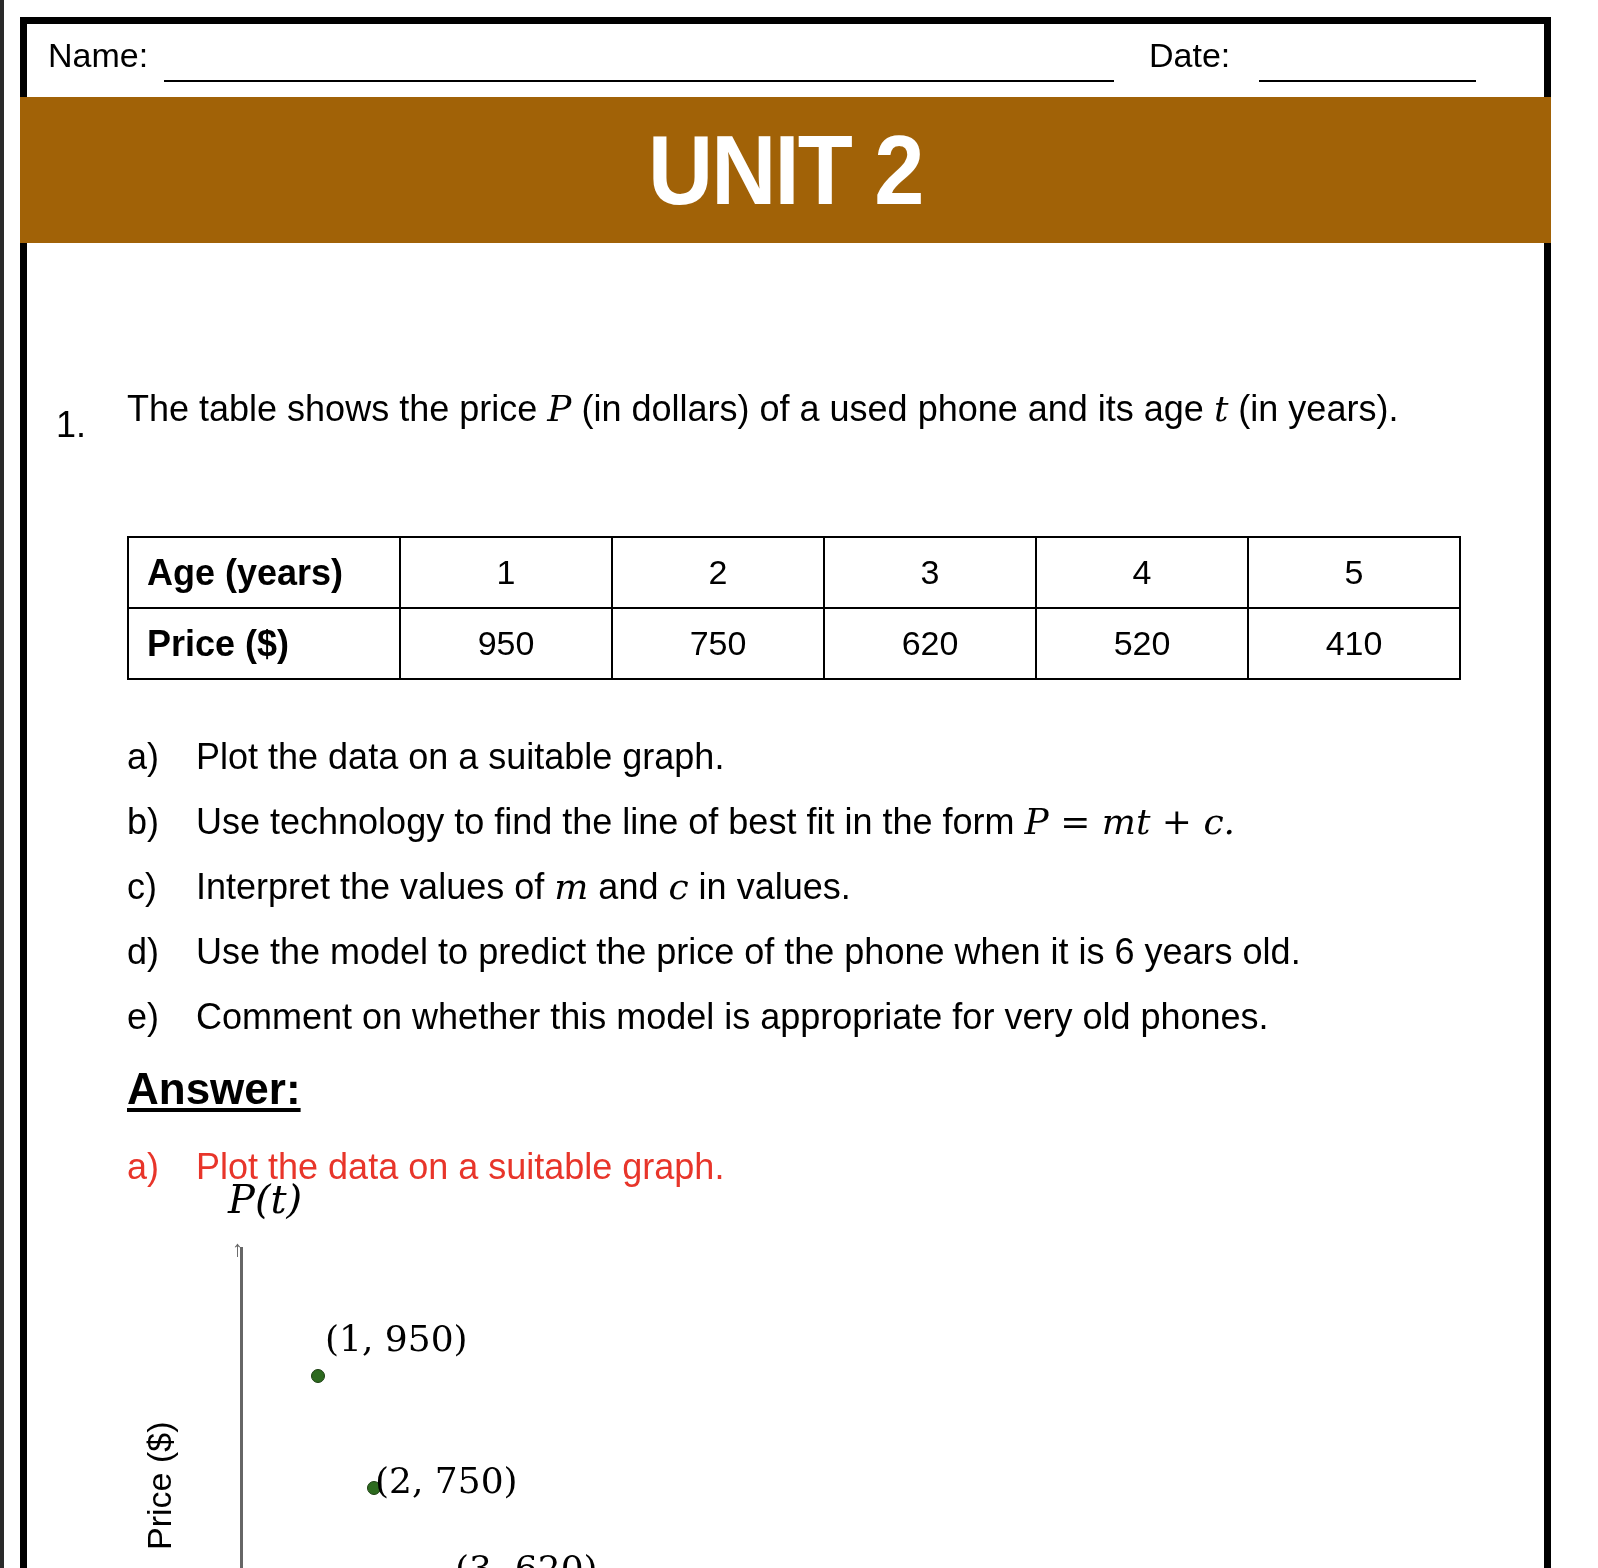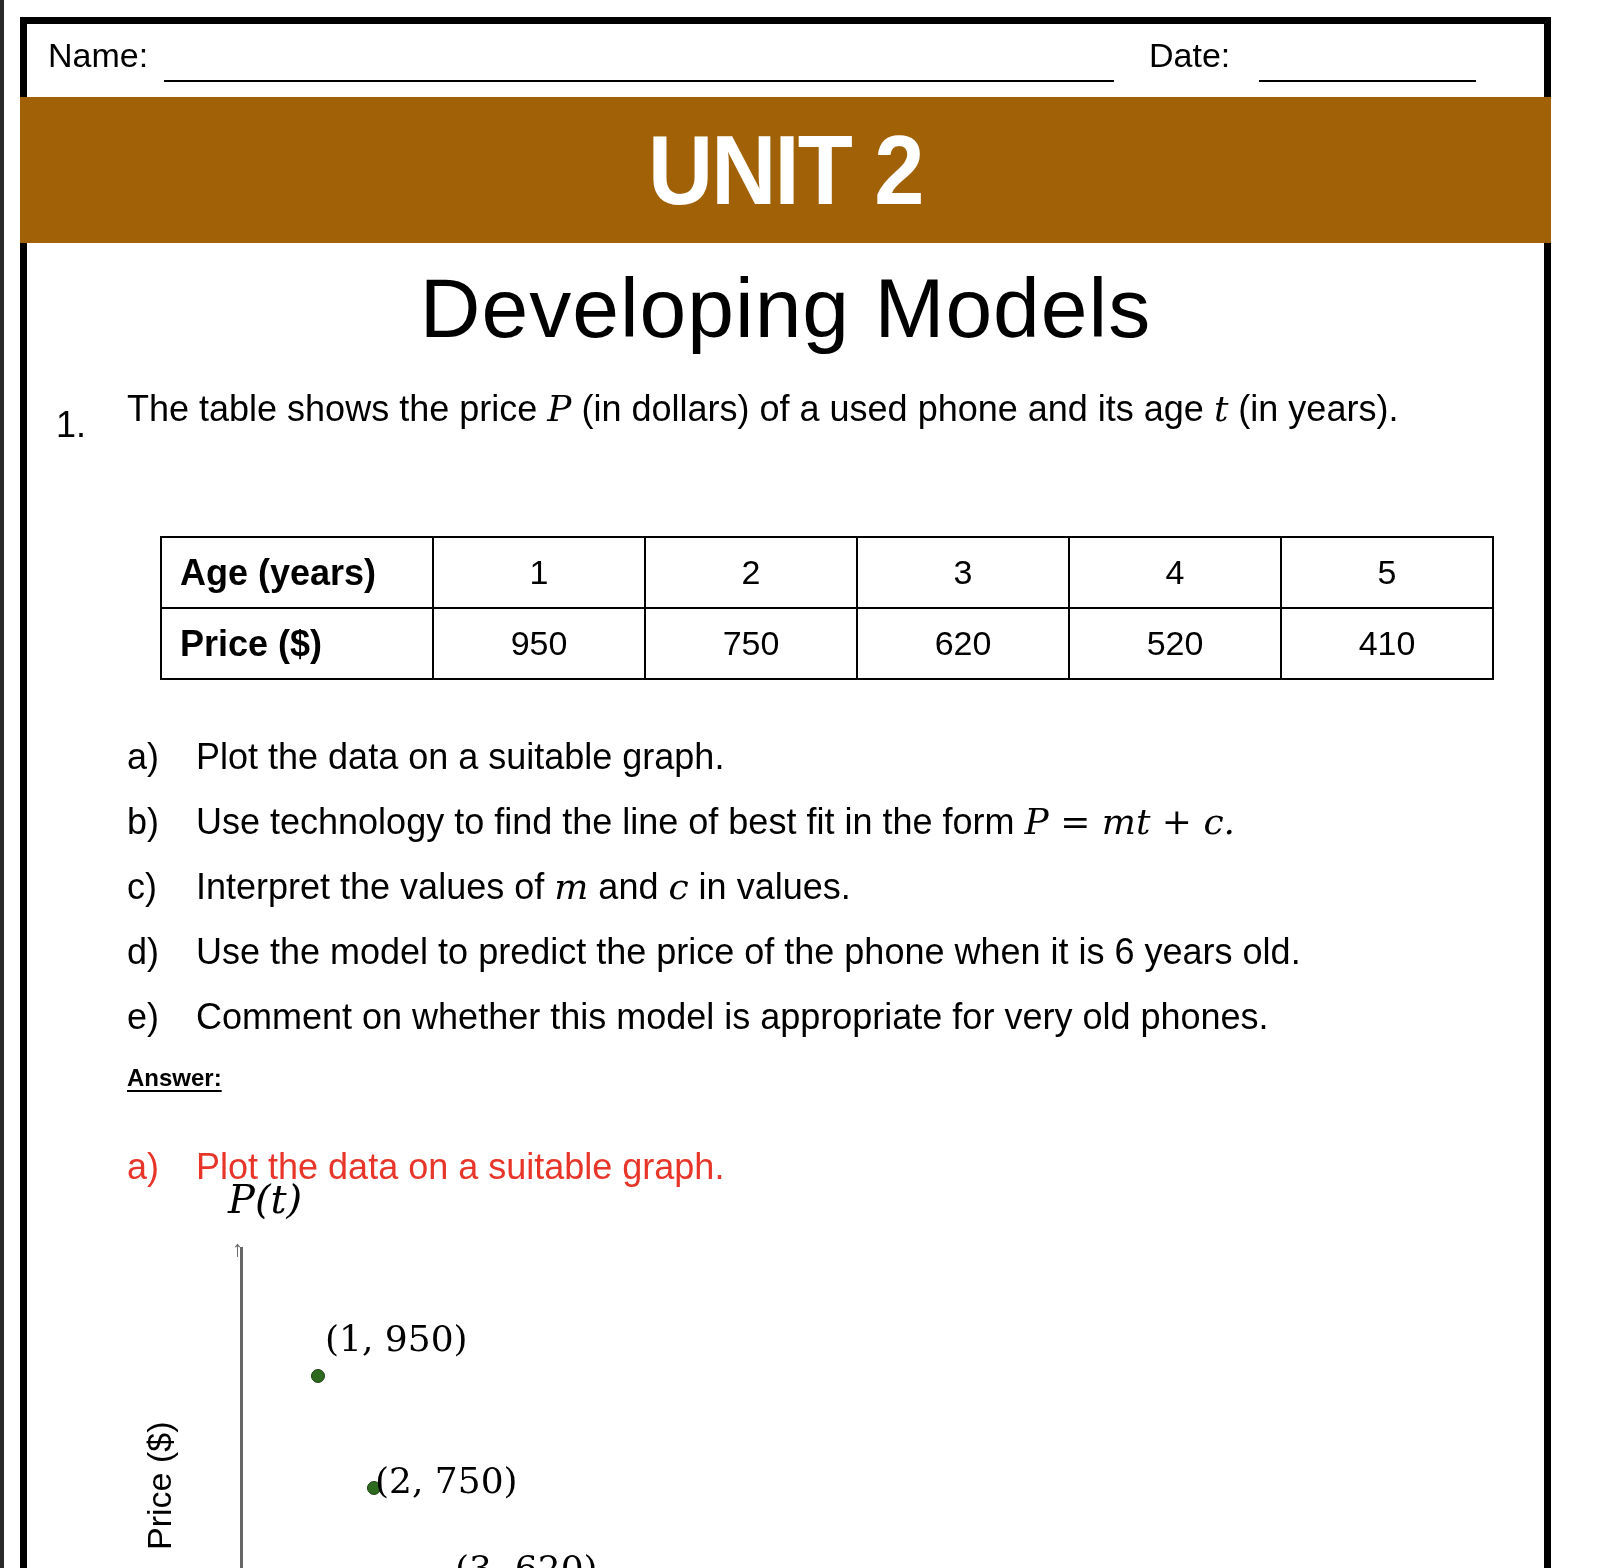--- a/index.html
+++ b/index.html
@@ -90,7 +90,6 @@
     <span class="banner-title">UNIT 2</span>
   </div>
 
-  <div class="subtitle">Developing Models</div>
 
   <div class="q-num">1.</div>
   <div class="q-text"><span>The table shows the price </span><span class="math">P</span><span> (in dollars) of a used phone and its age </span><span class="math">t</span><span> (in years).</span></div>

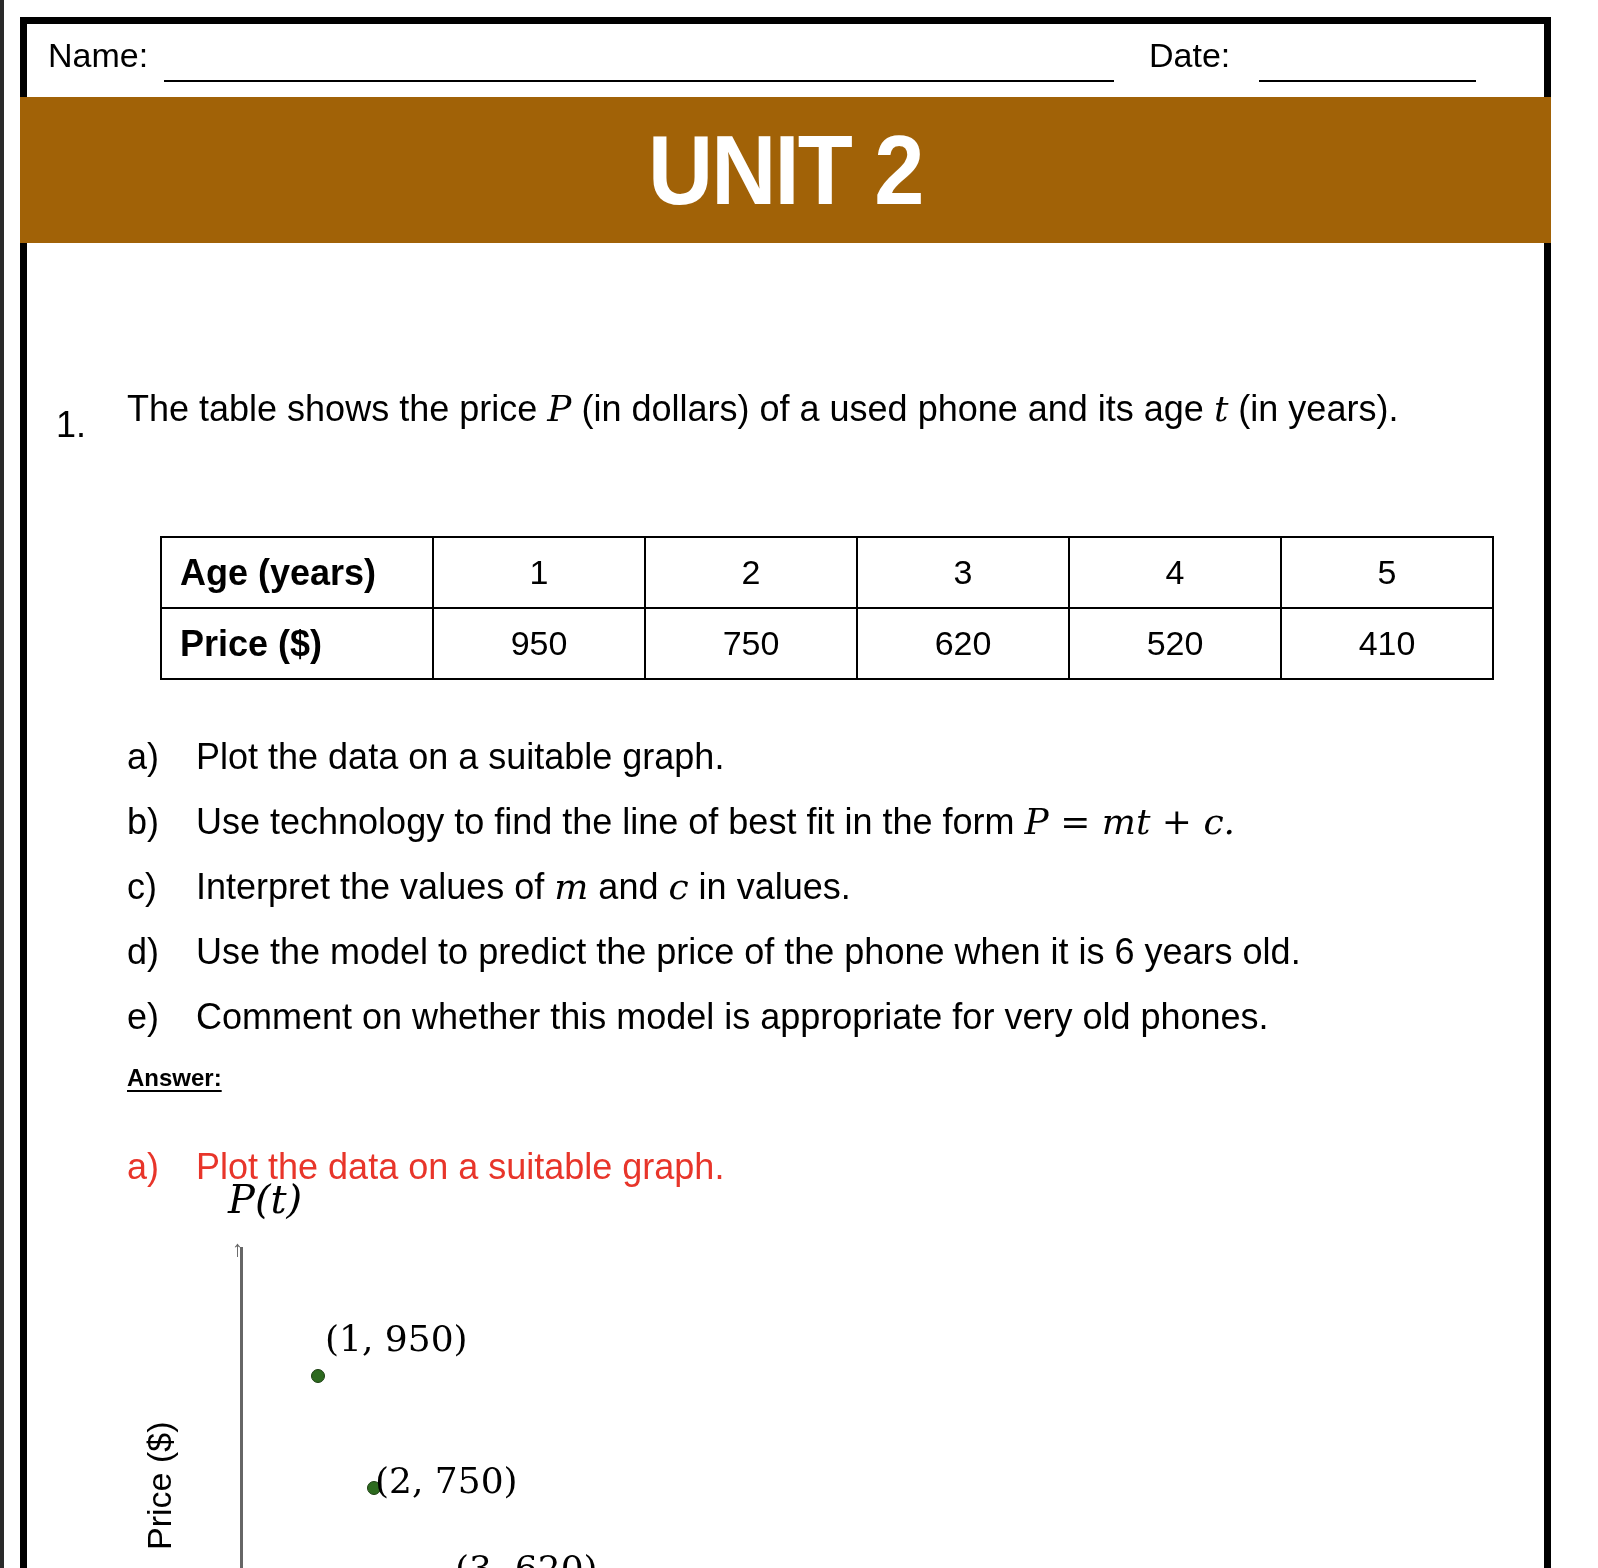--- a/index.html
+++ b/index.html
@@ -39,7 +39,6 @@
   .data-table {
     position: absolute; left: 100px; top: 512px; border-collapse: collapse;
     font-size: 34px;
-    margin-left: 33px;
   }
   .data-table td {
     border: 2px solid #000; height: 71px; text-align: center; padding: 0; box-sizing: border-box;

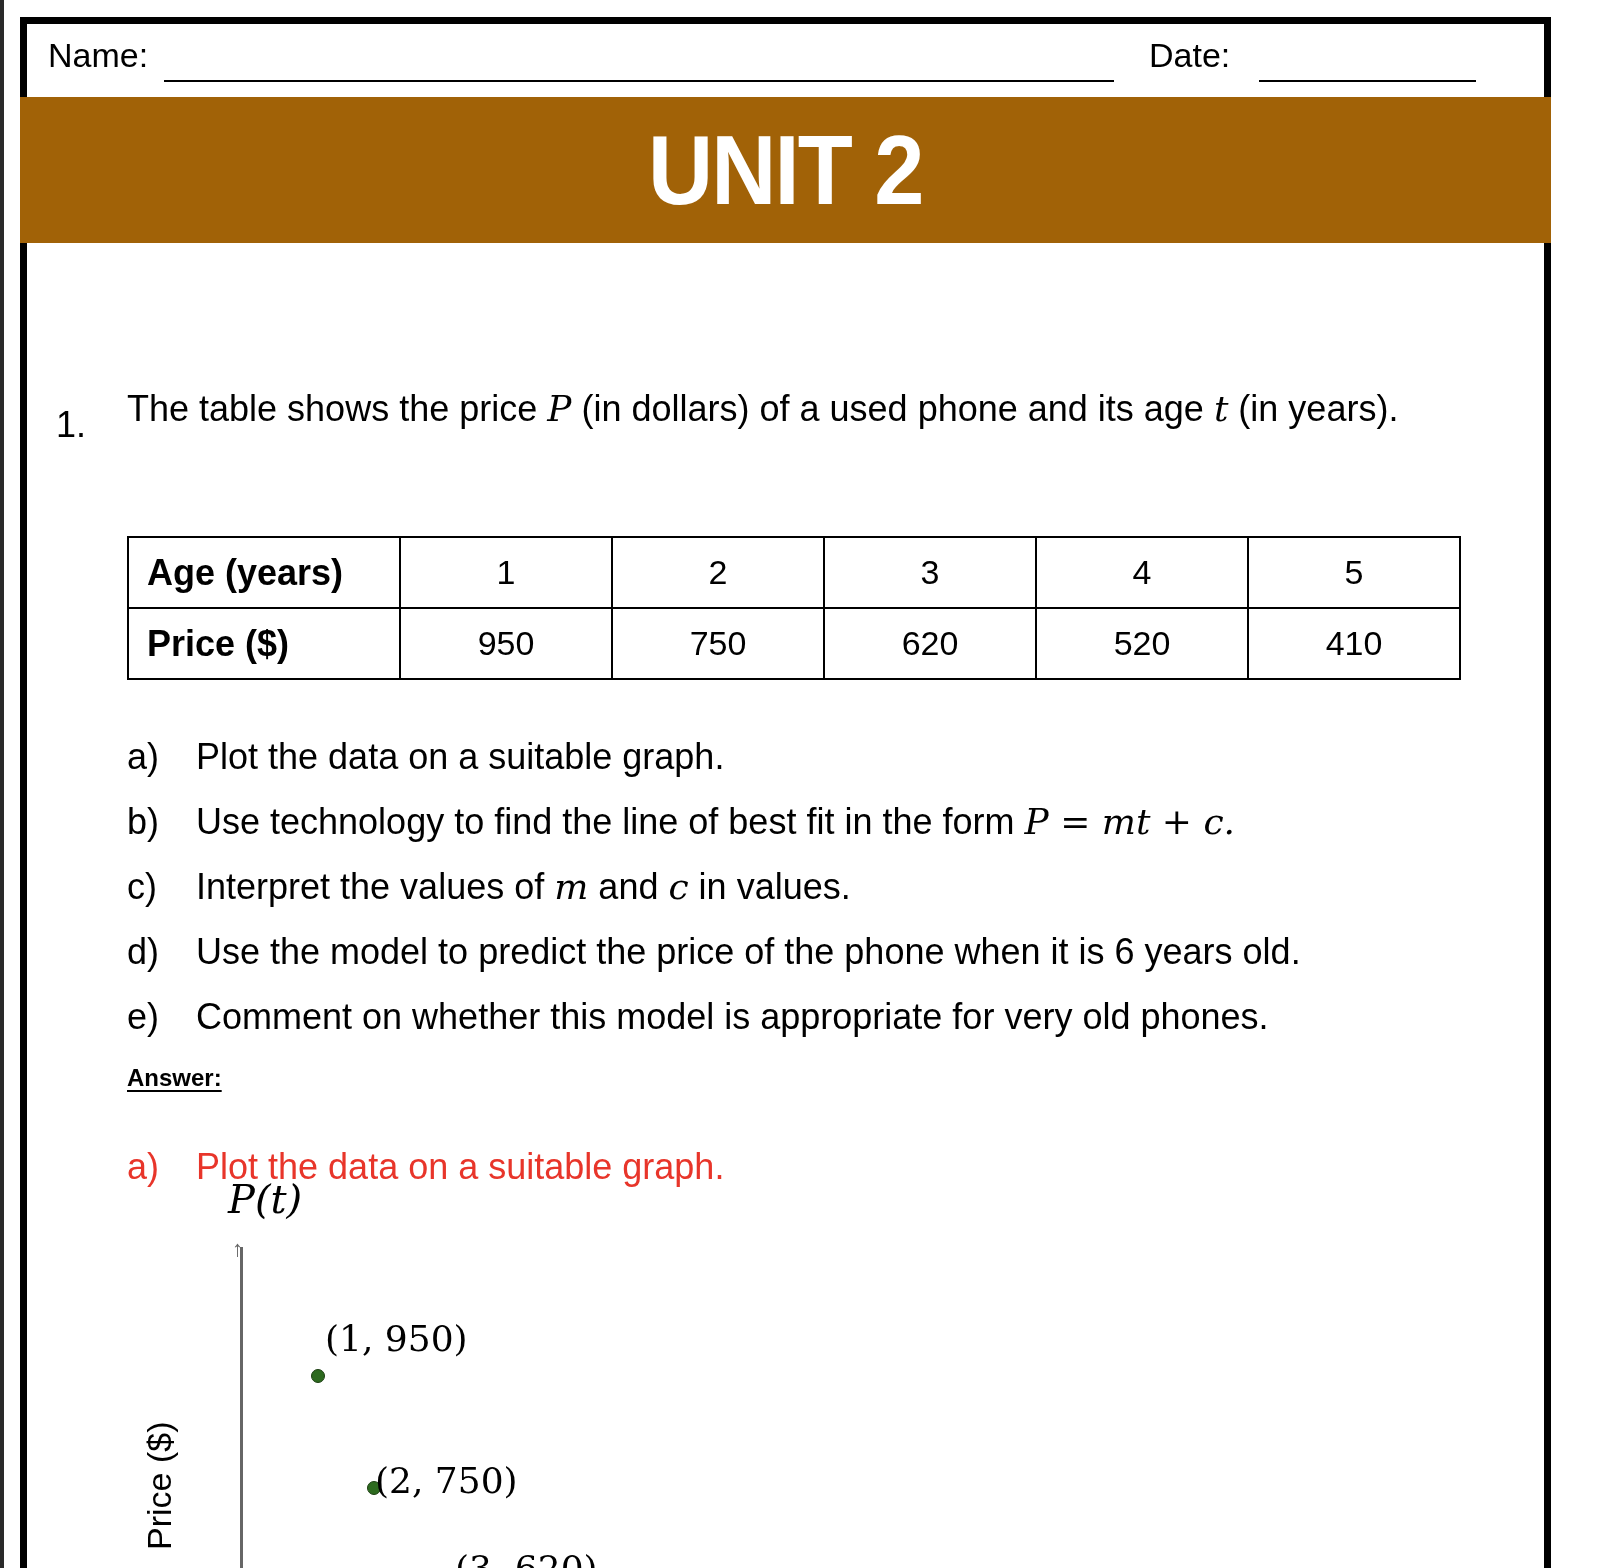--- a/index.html
+++ b/index.html
@@ -50,7 +50,7 @@
   .part-letter { position: absolute; left: 0; top: 0; }
   .part-text { position: absolute; left: 69px; top: 0; white-space: nowrap; }
   .answer-label {
-    position: absolute; left: 100px; top: 1040px; font-size: 24px; font-weight: bold;
+    position: absolute; left: 100px; top: 1040px; font-size: 44px; font-weight: bold;
     text-decoration: underline; text-underline-offset: 4px;
   }
   .answer-part { position: absolute; left: 100px; top: 1122px; font-size: 36px; color: #e8352a; }

